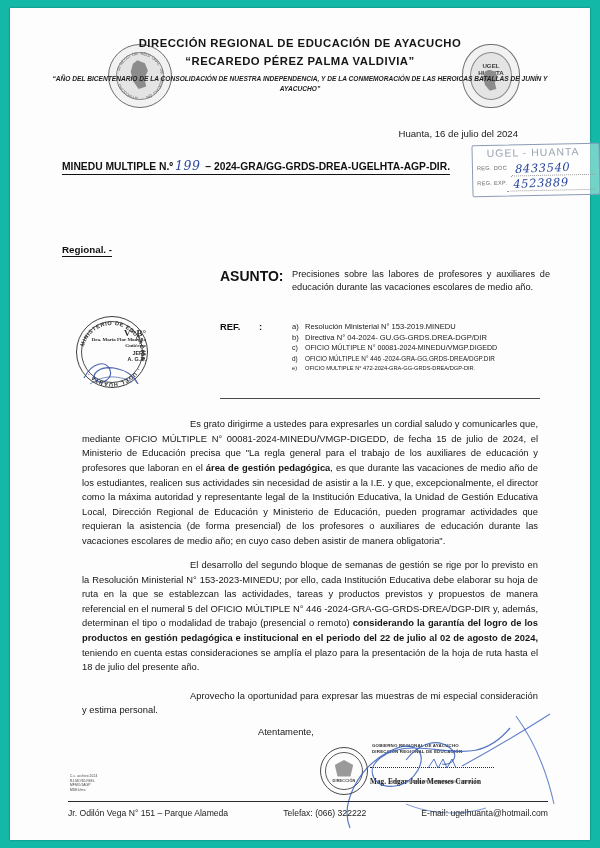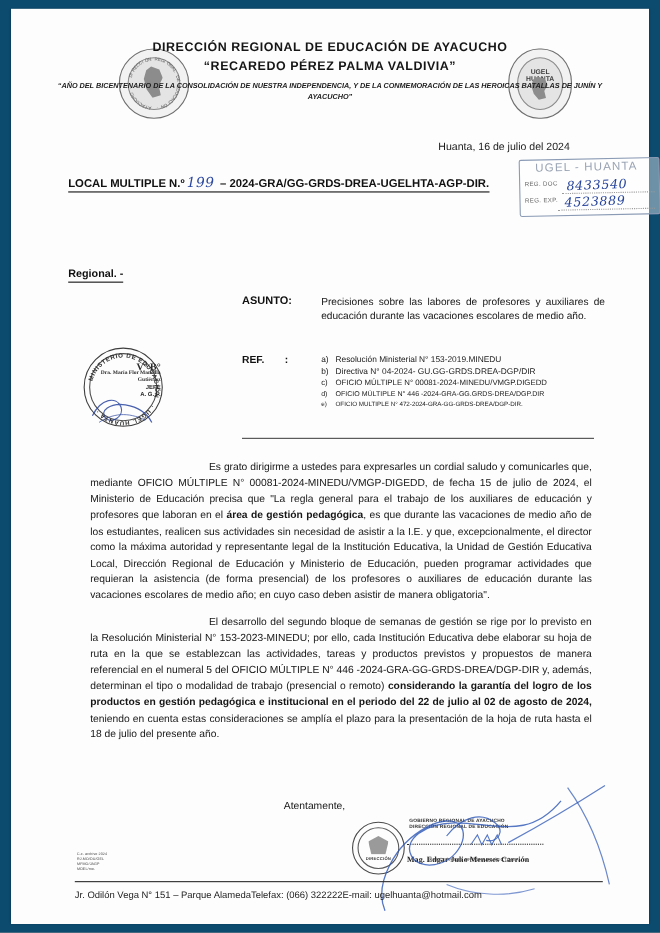--- a/index.html
+++ b/index.html
@@ -14,7 +14,7 @@
     position: relative;
     width: 600px;
     height: 848px;
-    background: #0c4a6e;
+    background: #14b8a6;
     overflow: hidden;
     color: #1a1a1a;
   }

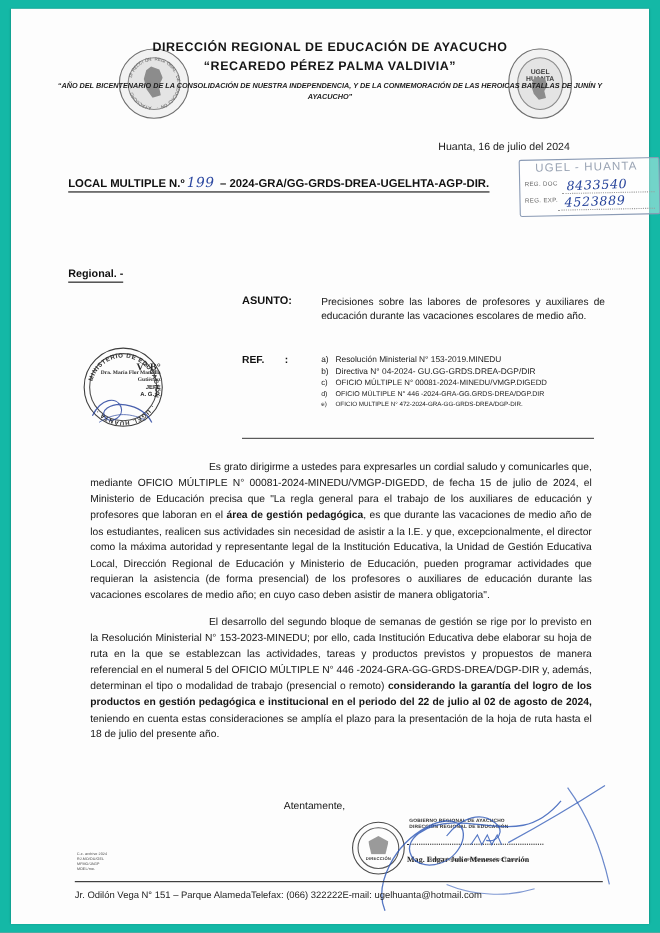--- a/index.html
+++ b/index.html
@@ -468,7 +468,7 @@
     </div>
 
     <div class="oficio">
-      <span>LOCAL MULTIPLE N.º</span><span class="oficio-num-hand">199</span>
+      <span>MINEDU MULTIPLE N.º</span><span class="oficio-num-hand">199</span>
       <span>– 2024-GRA/GG-GRDS-DREA-UGELHTA-AGP-DIR.</span>
     </div>
 

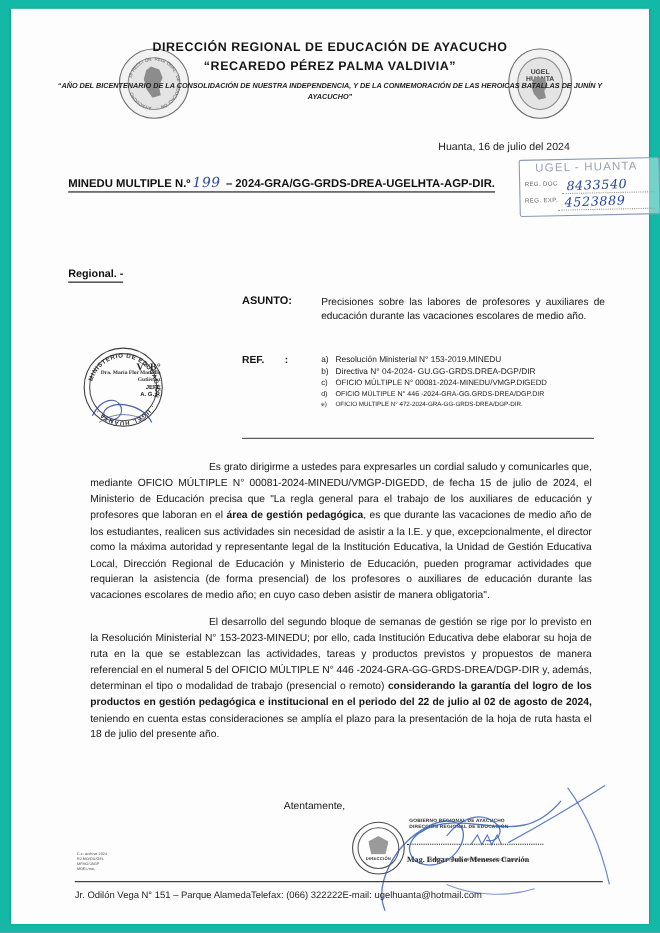--- a/index.html
+++ b/index.html
@@ -194,7 +194,7 @@
   .kv-row { display: flex; margin-bottom: 4px; }
   .kv-key {
     width: 72px;
-    font-size: 10px;
+    font-size: 14px;
     font-weight: bold;
     color: #111;
     flex: none;

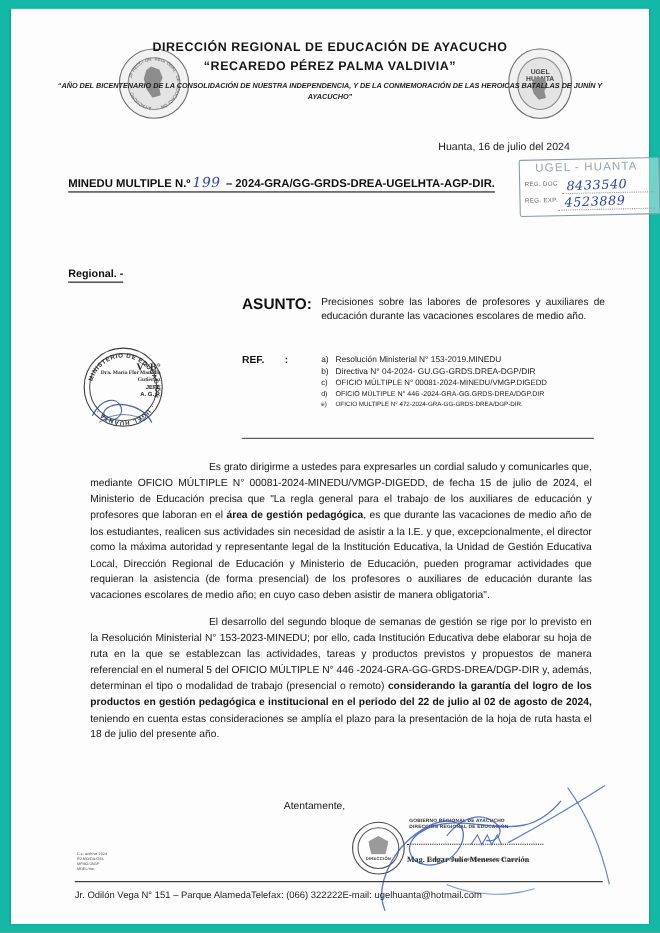--- a/index.html
+++ b/index.html
@@ -547,6 +547,7 @@
 
       <p class="para indent"><span>El desarrollo del segundo bloque de semanas de gestión se rige por lo previsto en la Resolución Ministerial N° 153-2023-MINEDU; por ello, cada Institución Educativa debe elaborar su hoja de ruta en la que se establezcan las actividades, tareas y productos previstos y propuestos de manera referencial en el numeral 5 del OFICIO MÚLTIPLE N° 446 -2024-GRA-GG-GRDS-DREA/DGP-DIR y, además, determinan el tipo o modalidad de trabajo (presencial o remoto) </span><span class="u">considerando la garantía del logro de los productos en gestión pedagógica e institucional en el periodo del 22 de julio al 02 de agosto de 2024,</span><span> teniendo en cuenta estas consideraciones se amplía el plazo para la presentación de la hoja de ruta hasta el 18 de julio del presente año.</span></p>
 
+      <p class="closing">Aprovecho la oportunidad para expresar las muestras de mi especial consideración y estima personal.</p>
     </div>
 
     <div class="atentamente">Atentamente,</div>

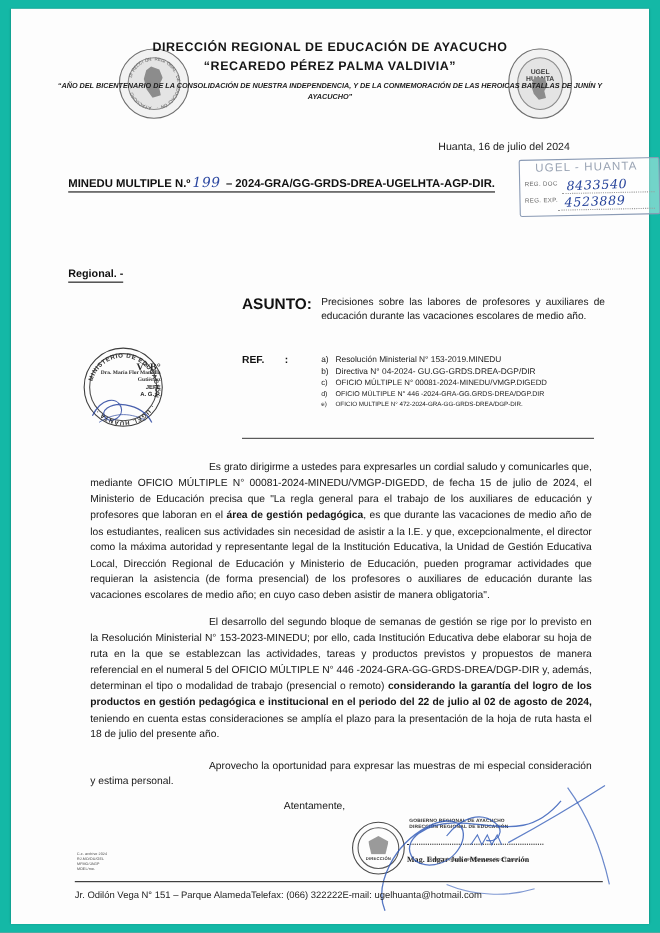--- a/index.html
+++ b/index.html
@@ -377,6 +377,7 @@
     left: 58px; top: 800px;
     width: 480px;
     display: flex;
+    justify-content: space-between;
     font-size: 8.6px;
     color: #1d1d1d;
   }

